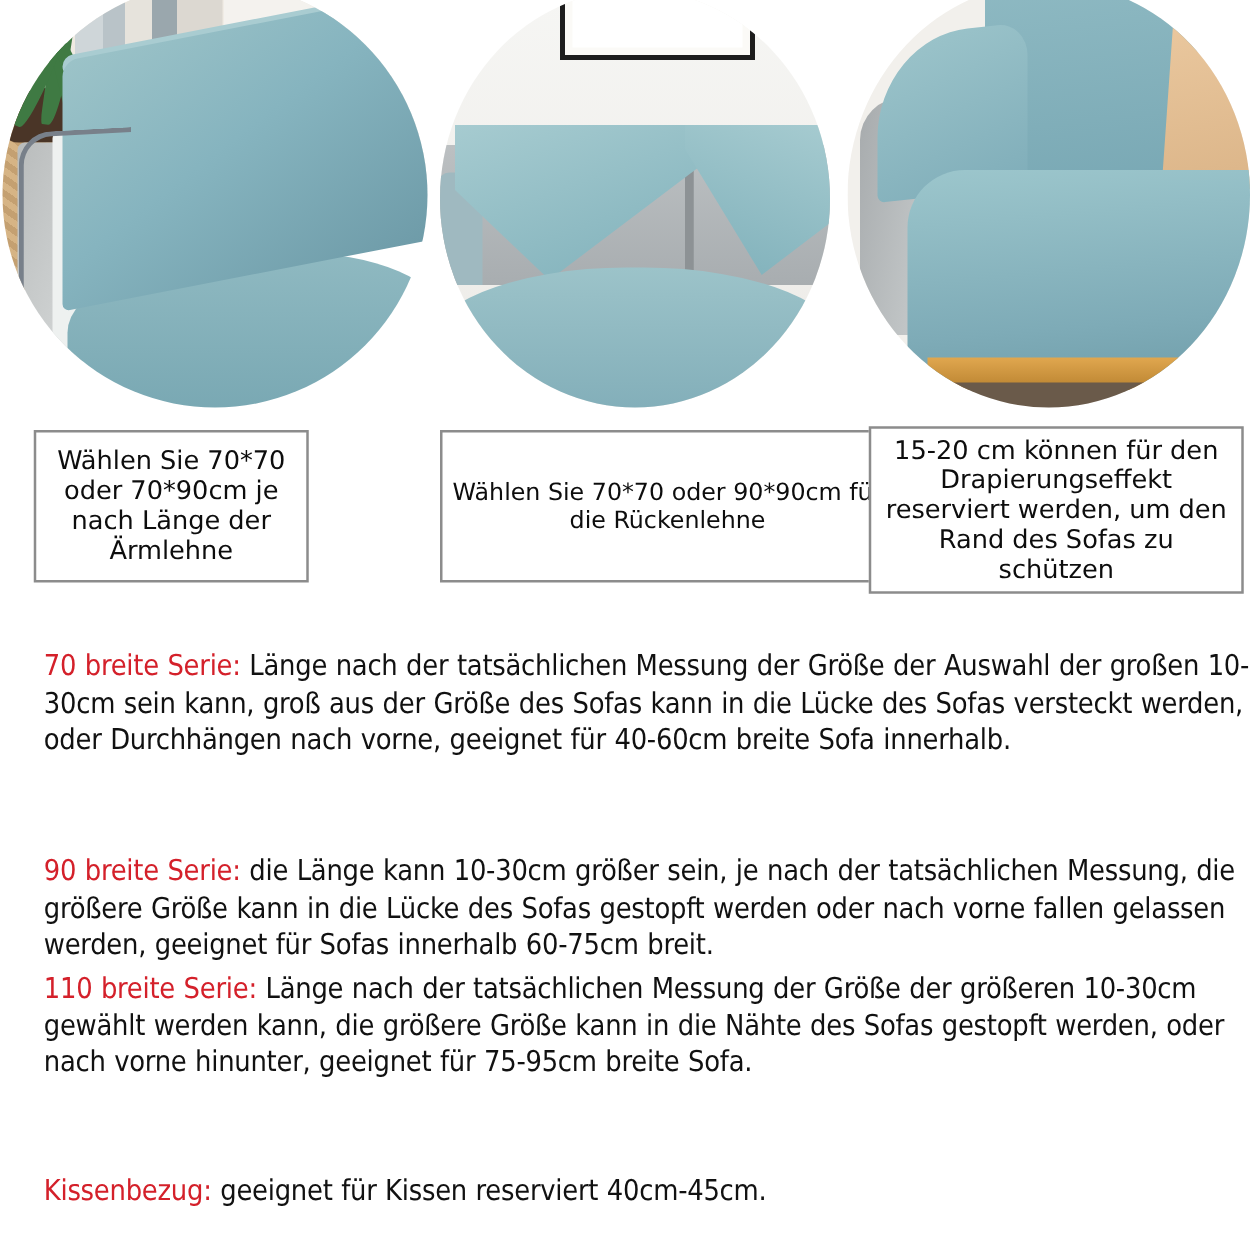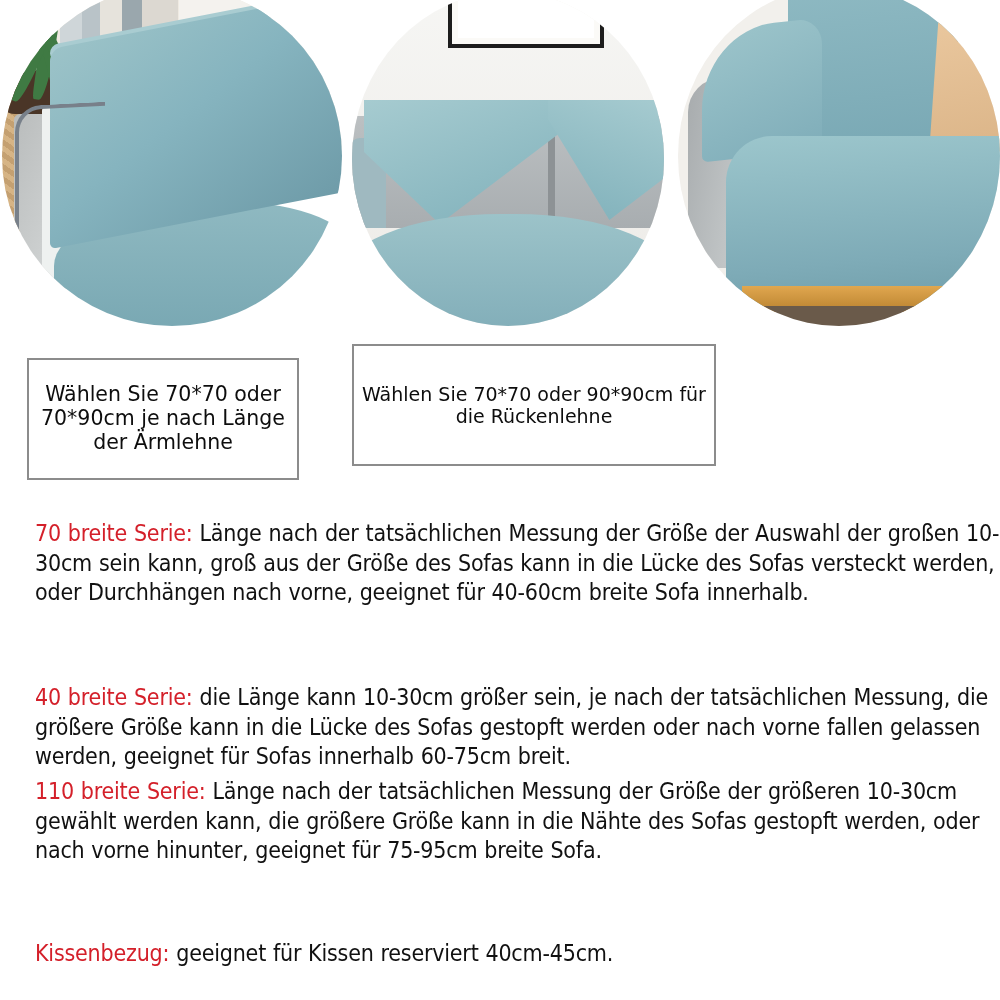--- a/index.html
+++ b/index.html
@@ -178,7 +178,7 @@
     line-height:1.16;
     padding:4px 8px;
   }
-  .cap-1 { left:27px;  top:20px;  width:272px; height:122px; font-size:20.5px; }
+  .cap-1 { left:27px;  top:6px;  width:220px; height:122px; font-size:20.5px; }
   .cap-2 { left:352px; top:6px;  width:364px; height:122px; font-size:19px; }
   .cap-3 { left:695px; top:3px;  width:300px; height:134px; font-size:20.5px; }
 

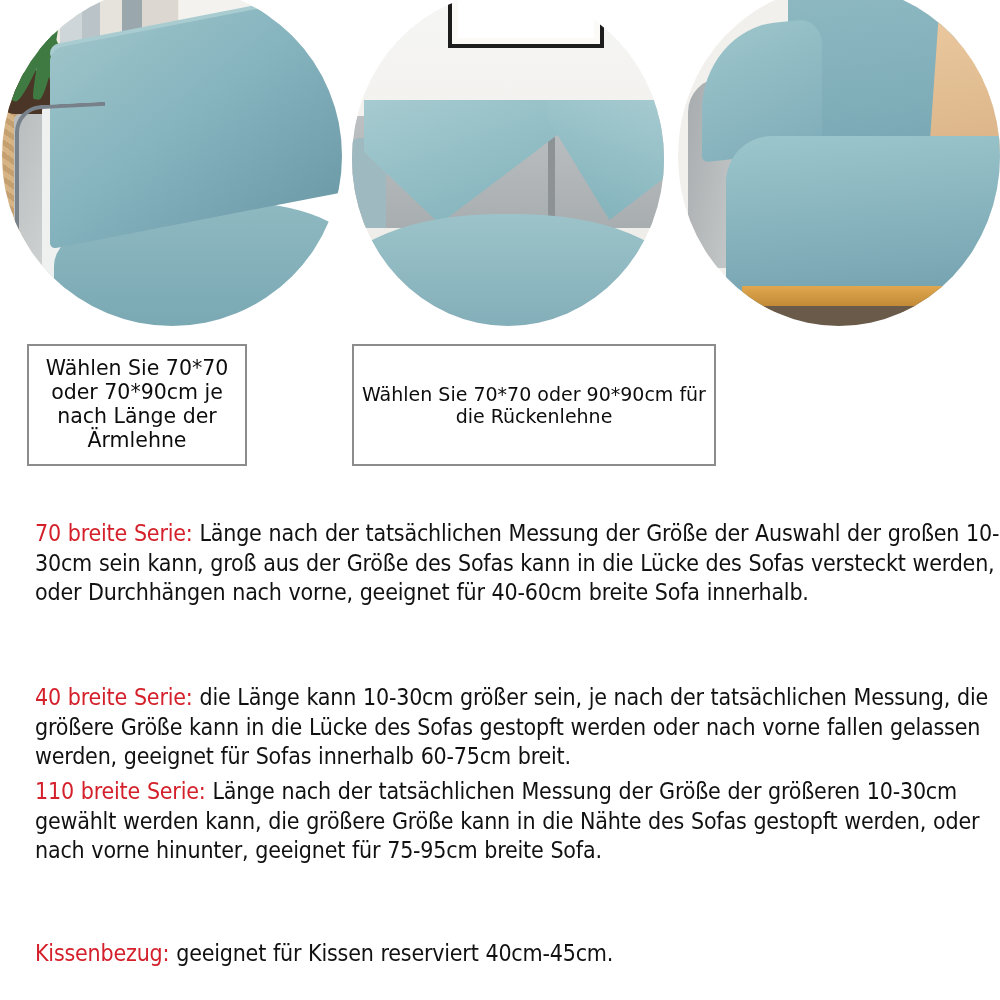--- a/index.html
+++ b/index.html
@@ -258,6 +258,7 @@
 <div class="caption-row">
   <div class="caption-box cap-1">Wählen Sie 70*70 oder 70*90cm je nach Länge der Ärmlehne</div>
   <div class="caption-box cap-2">Wählen Sie 70*70 oder 90*90cm für die Rückenlehne</div>
+  <div class="caption-box cap-3">15-20 cm können für den Drapierungseffekt reserviert werden, um den Rand des Sofas zu schützen</div>
 </div>
 
 <p class="para body-block p1"><span class="tag">70 breite Serie:</span> <span>Länge nach der tatsächlichen Messung der Größe der Auswahl der großen 10-30cm sein kann, groß aus der Größe des Sofas kann in die Lücke des Sofas versteckt werden, oder Durchhängen nach vorne, geeignet für 40-60cm breite Sofa innerhalb.</span></p>

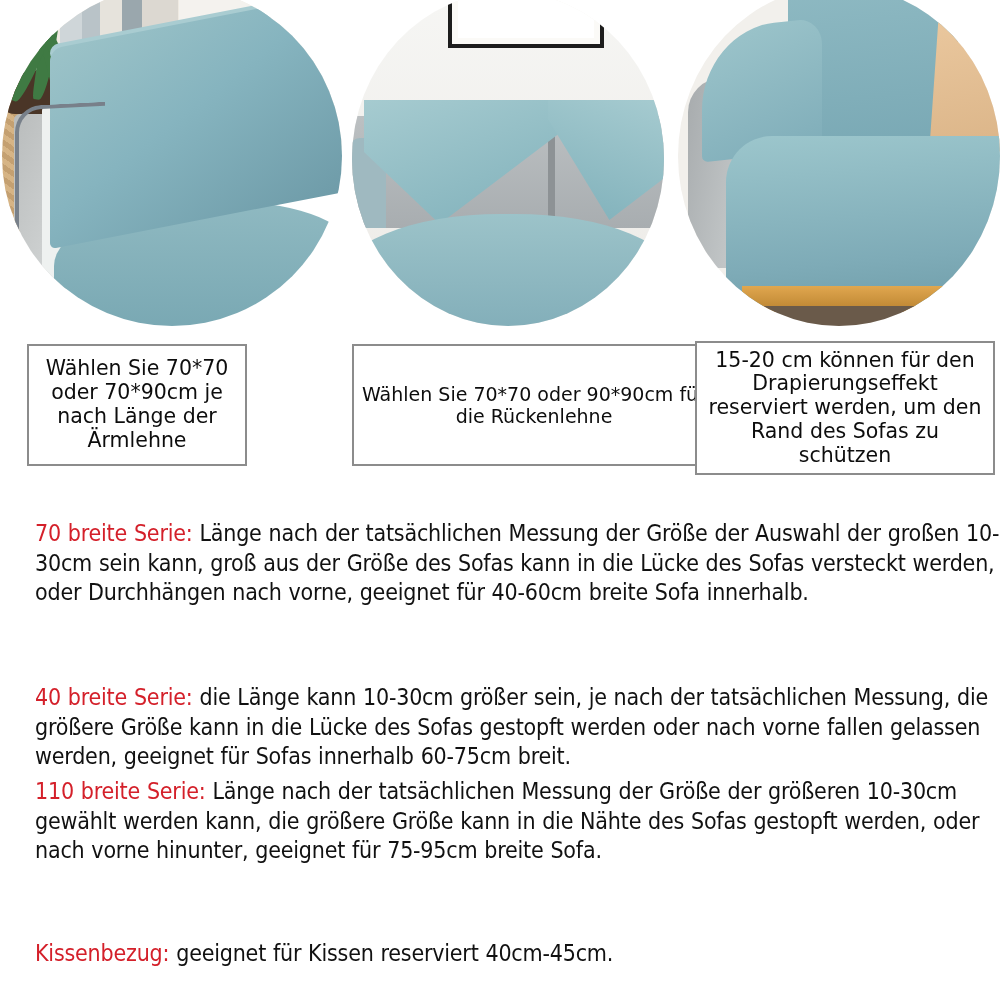--- a/index.html
+++ b/index.html
@@ -263,7 +263,7 @@
 
 <p class="para body-block p1"><span class="tag">70 breite Serie:</span> <span>Länge nach der tatsächlichen Messung der Größe der Auswahl der großen 10-30cm sein kann, groß aus der Größe des Sofas kann in die Lücke des Sofas versteckt werden, oder Durchhängen nach vorne, geeignet für 40-60cm breite Sofa innerhalb.</span></p>
 
-<p class="para body-block p2"><span class="tag">40 breite Serie:</span> <span>die Länge kann 10-30cm größer sein, je nach der tatsächlichen Messung, die größere Größe kann in die Lücke des Sofas gestopft werden oder nach vorne fallen gelassen werden, geeignet für Sofas innerhalb 60-75cm breit.</span></p>
+<p class="para body-block p2"><span class="tag">90 breite Serie:</span> <span>die Länge kann 10-30cm größer sein, je nach der tatsächlichen Messung, die größere Größe kann in die Lücke des Sofas gestopft werden oder nach vorne fallen gelassen werden, geeignet für Sofas innerhalb 60-75cm breit.</span></p>
 
 <p class="para body-block p3"><span class="tag">110 breite Serie:</span> <span>Länge nach der tatsächlichen Messung der Größe der größeren 10-30cm gewählt werden kann, die größere Größe kann in die Nähte des Sofas gestopft werden, oder nach vorne hinunter, geeignet für 75-95cm breite Sofa.</span></p>
 

